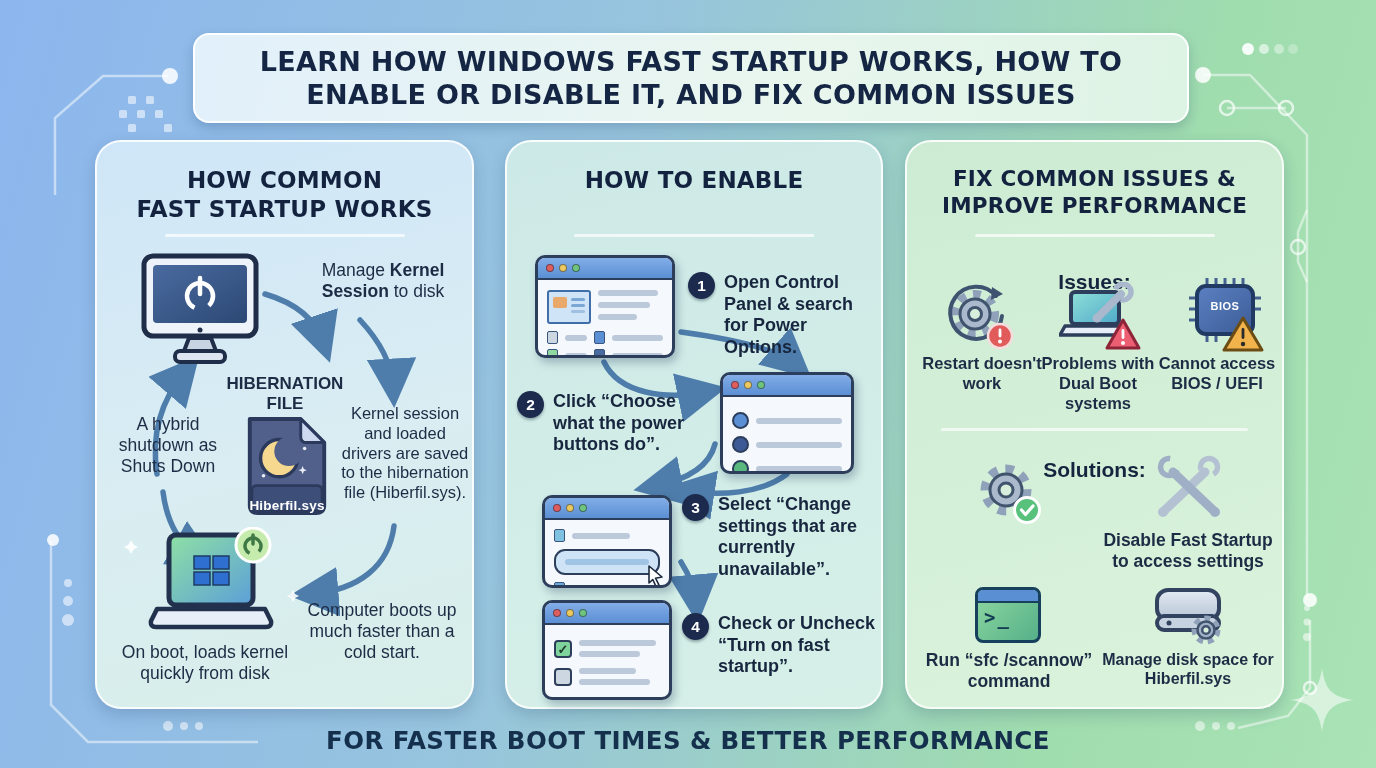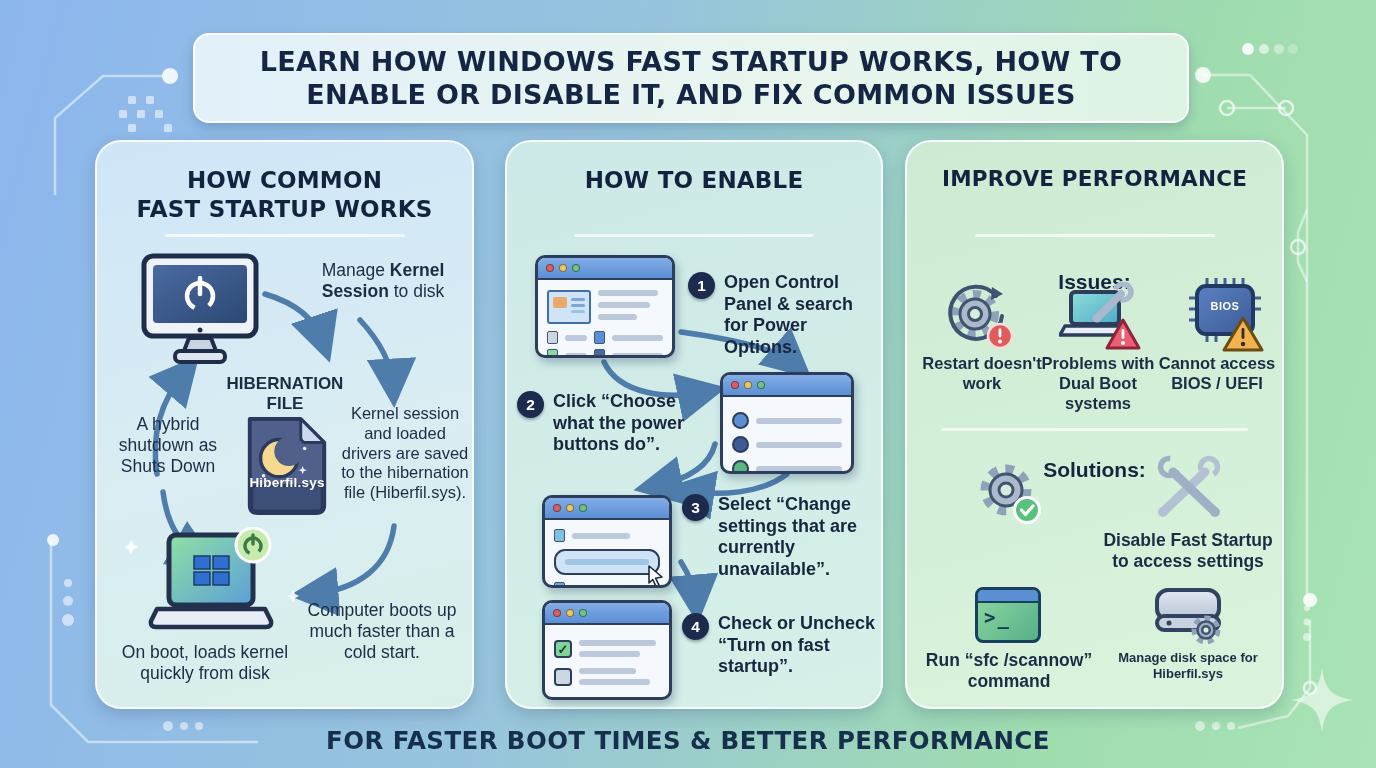--- a/index.html
+++ b/index.html
@@ -373,6 +373,7 @@
 
   <div class="panel panel-fix">
     <div class="p-title">
+      <div>FIX COMMON ISSUES &amp;</div>
       <div>IMPROVE PERFORMANCE</div>
     </div>
     <div class="p-rule"></div>

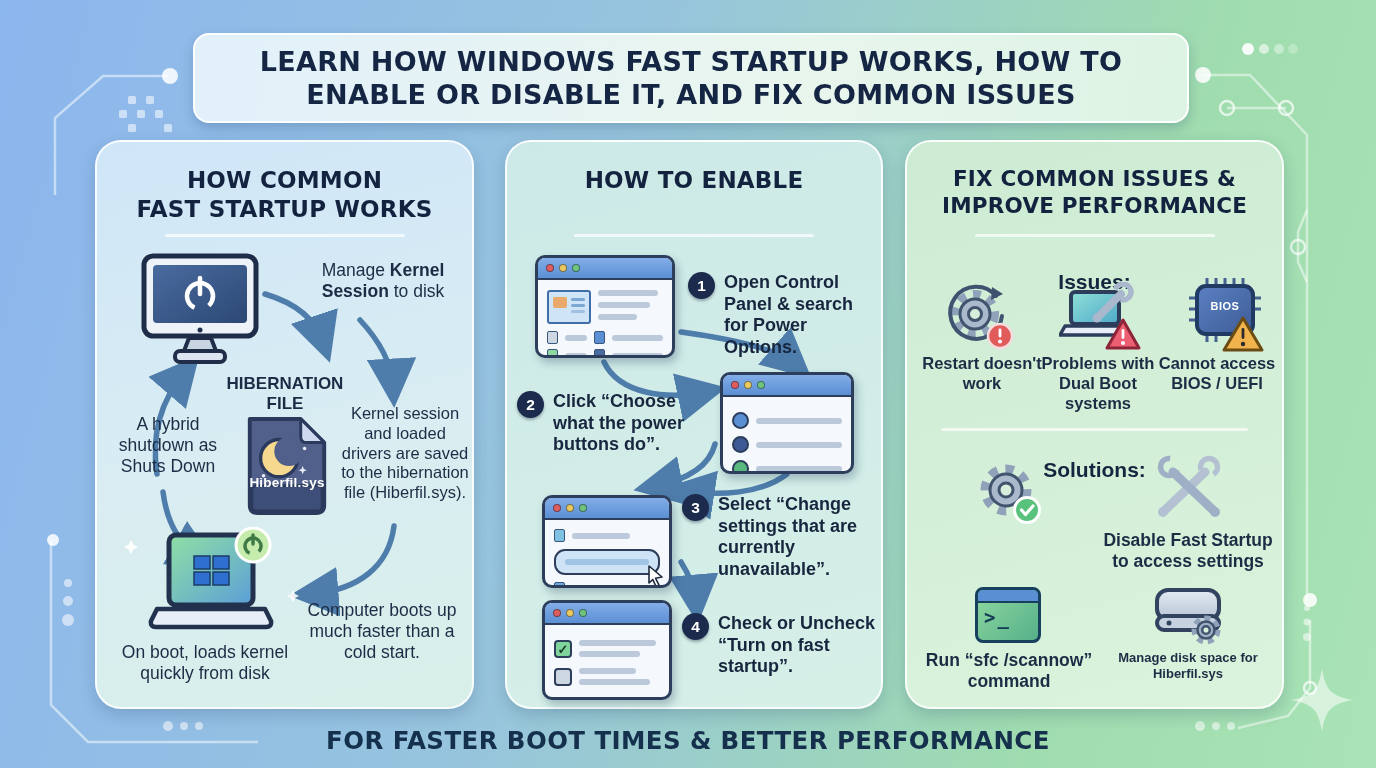--- a/index.html
+++ b/index.html
@@ -30,7 +30,7 @@
   .icon-abs{position:absolute;}
   
   .file-icon{position:absolute;width:94px;height:106px;}
-  .file-label{position:absolute;left:0;right:0;top:61px;text-align:center;color:#ffffff;
+  .file-label{position:absolute;left:0;right:0;top:84px;text-align:center;color:#ffffff;
     font-size:13.5px;font-weight:700;letter-spacing:.2px;}
   
   .step{position:absolute;display:flex;gap:9px;align-items:flex-start;}

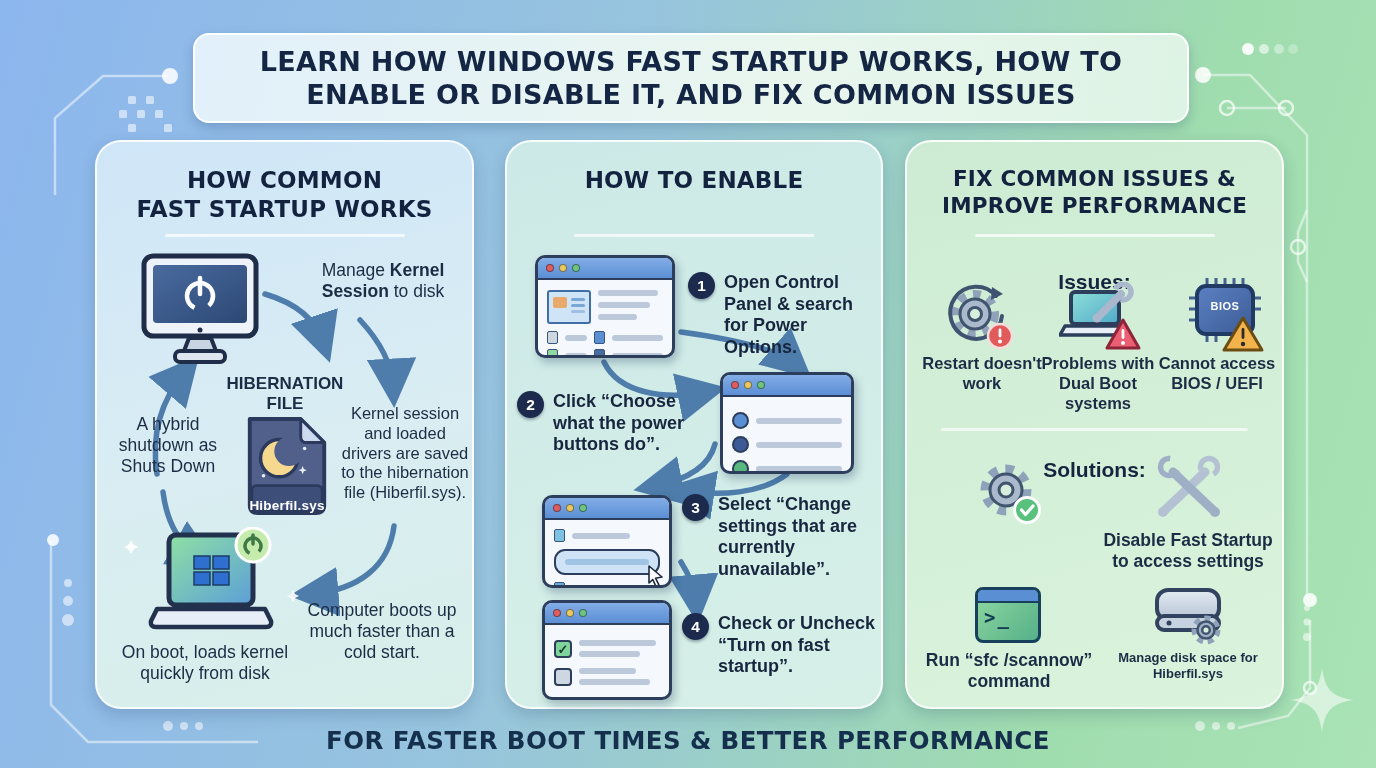--- a/index.html
+++ b/index.html
@@ -485,7 +485,7 @@
     </svg>
 
     <div class="fix-label" style="left:12px;top:508px;width:180px;font-size:17.5px">Run “sfc /scannow” command</div>
-    <div class="fix-label" style="left:192px;top:508px;width:178px;font-size:13px">Manage disk space for Hiberfil.sys</div>
+    <div class="fix-label" style="left:192px;top:508px;width:178px;font-size:16px">Manage disk space for Hiberfil.sys</div>
   </div>
 
   <div class="footer">FOR FASTER BOOT TIMES &amp; BETTER PERFORMANCE</div>

